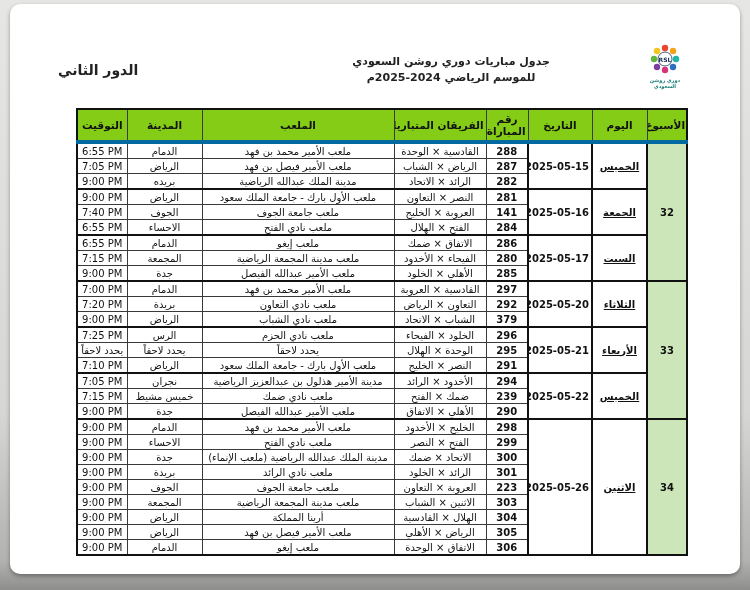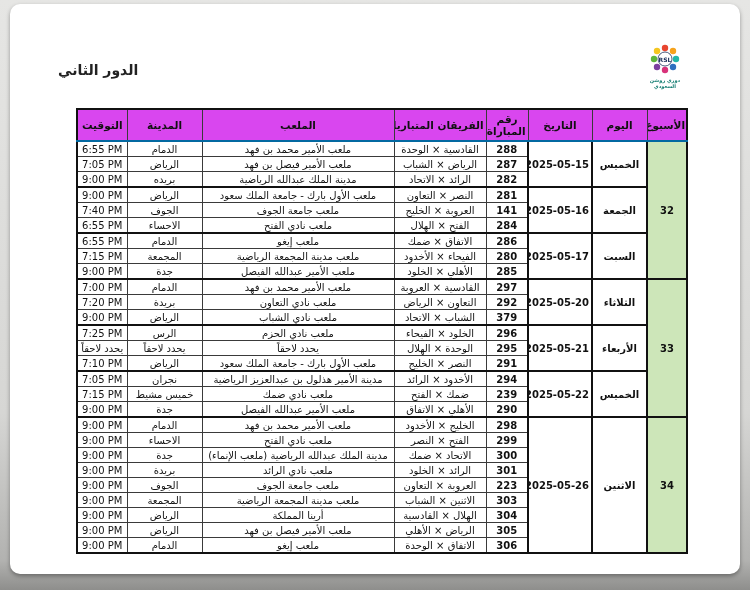--- a/index.html
+++ b/index.html
@@ -109,6 +109,10 @@
     </div>
   </div>
 
+  <div class="title-block">
+    <div>جدول مباريات دوري روشن السعودي</div>
+    <div>للموسم الرياضي 2024-2025م</div>
+  </div>
 
   <div class="round-label">الدور الثاني</div>
 

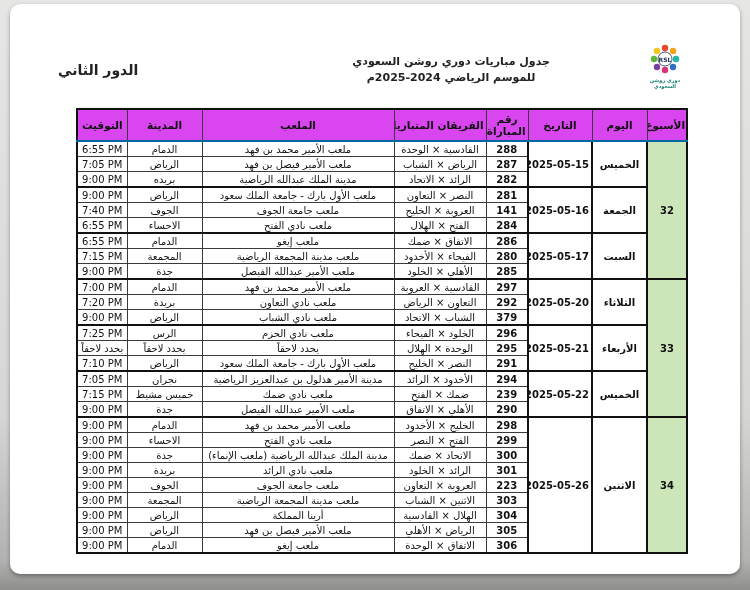--- a/index.html
+++ b/index.html
@@ -59,13 +59,13 @@
     color: #111;
   }
   .sched thead th {
-    background: #d946ef;
+    background: #84cc16;
     font-size: 10.5px;
     font-weight: bold;
     height: 30px;
     line-height: 12px;
     white-space: nowrap;
-    border-bottom: 2px solid #0369a1;
+    border-bottom: 4px solid #0369a1;
   }
   .sched thead th.h-no { white-space: normal; }
   .sched tbody td {

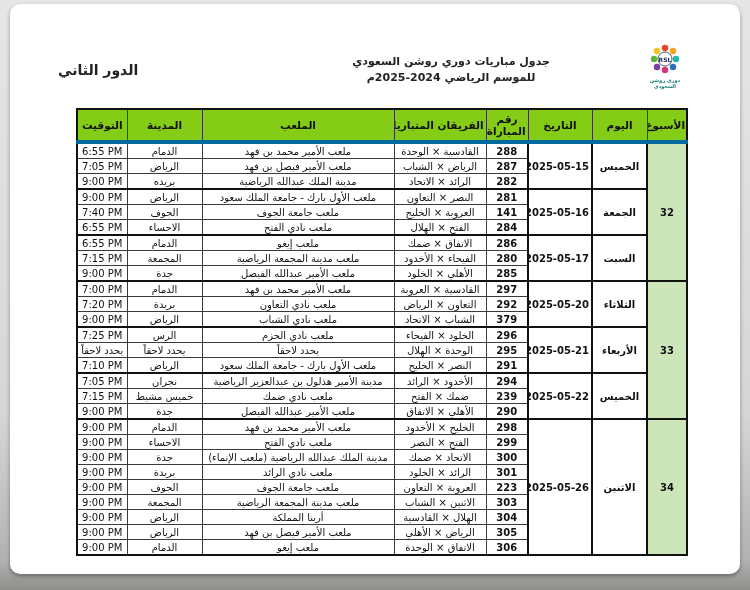--- a/index.html
+++ b/index.html
@@ -80,7 +80,7 @@
     border: 2px solid #111 !important;
     margin-top: 8px;
   }
-  .day-cell  { font-size: 11px; font-weight: bold; border-left: 2px solid #111 !important; }
+  .day-cell  { font-size: 11px; font-weight: bold; border-left: 2px solid #111 !important; text-decoration: underline; }
   .date-cell { font-size: 10px; font-weight: bold; }
   .no-cell   { font-weight: bold; border-right: 2px solid #111 !important; margin-left: 20px; }
   tr.day-start td { border-top: 2px solid #111; }

